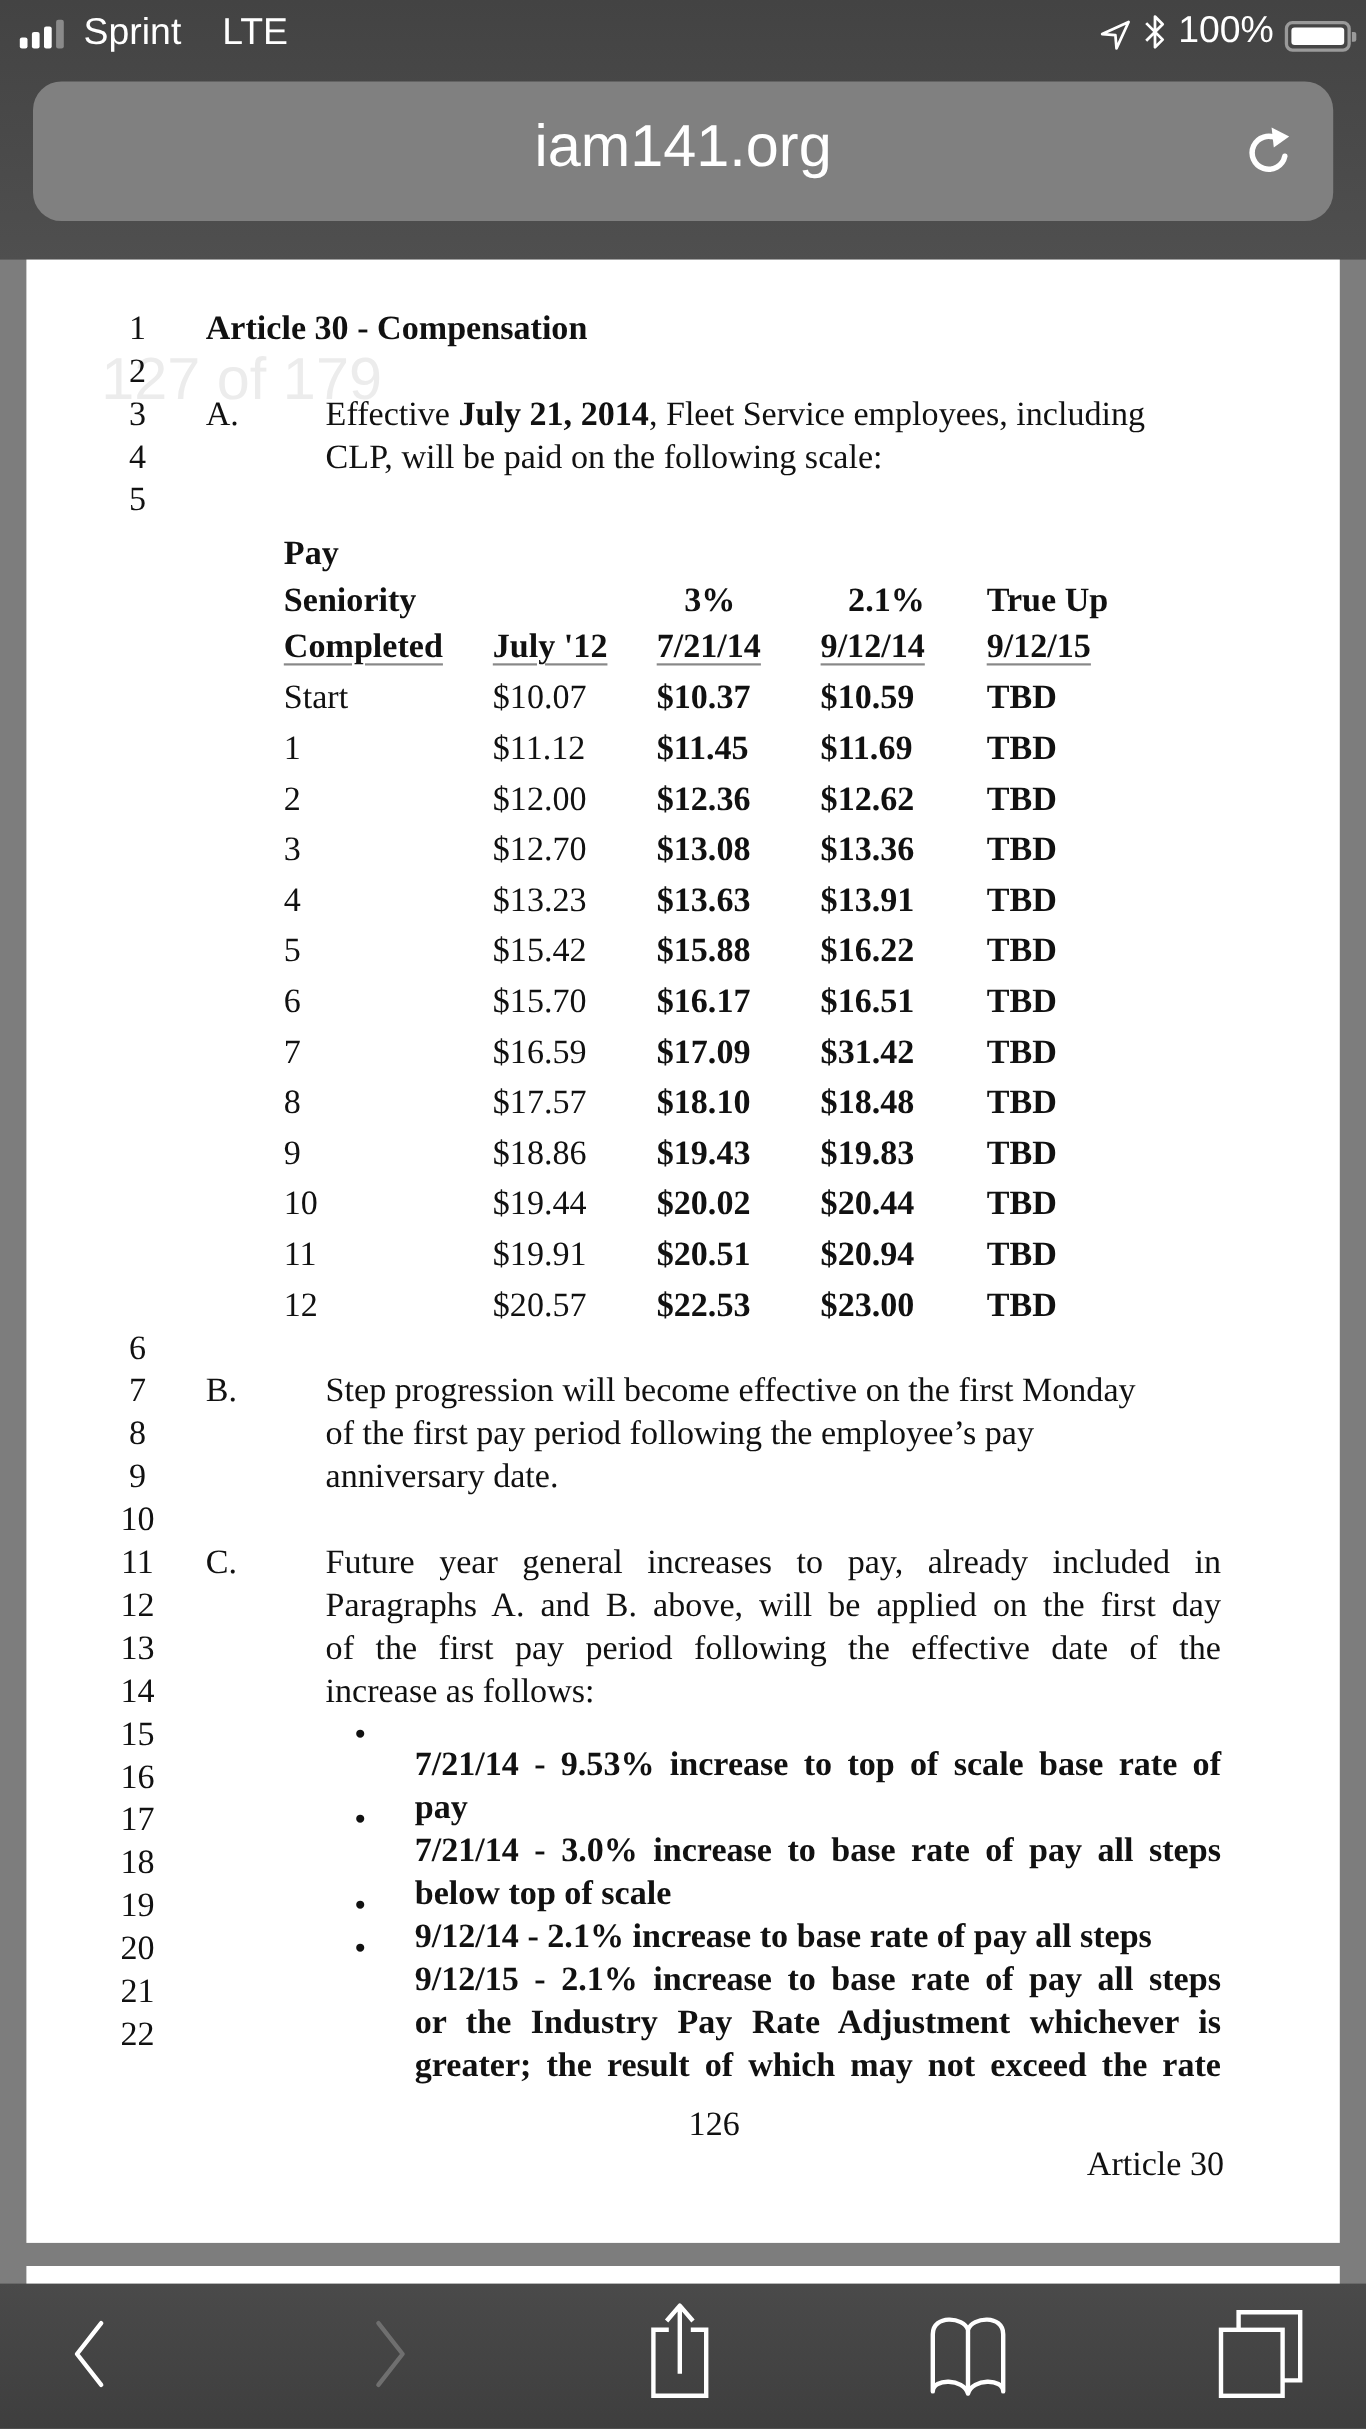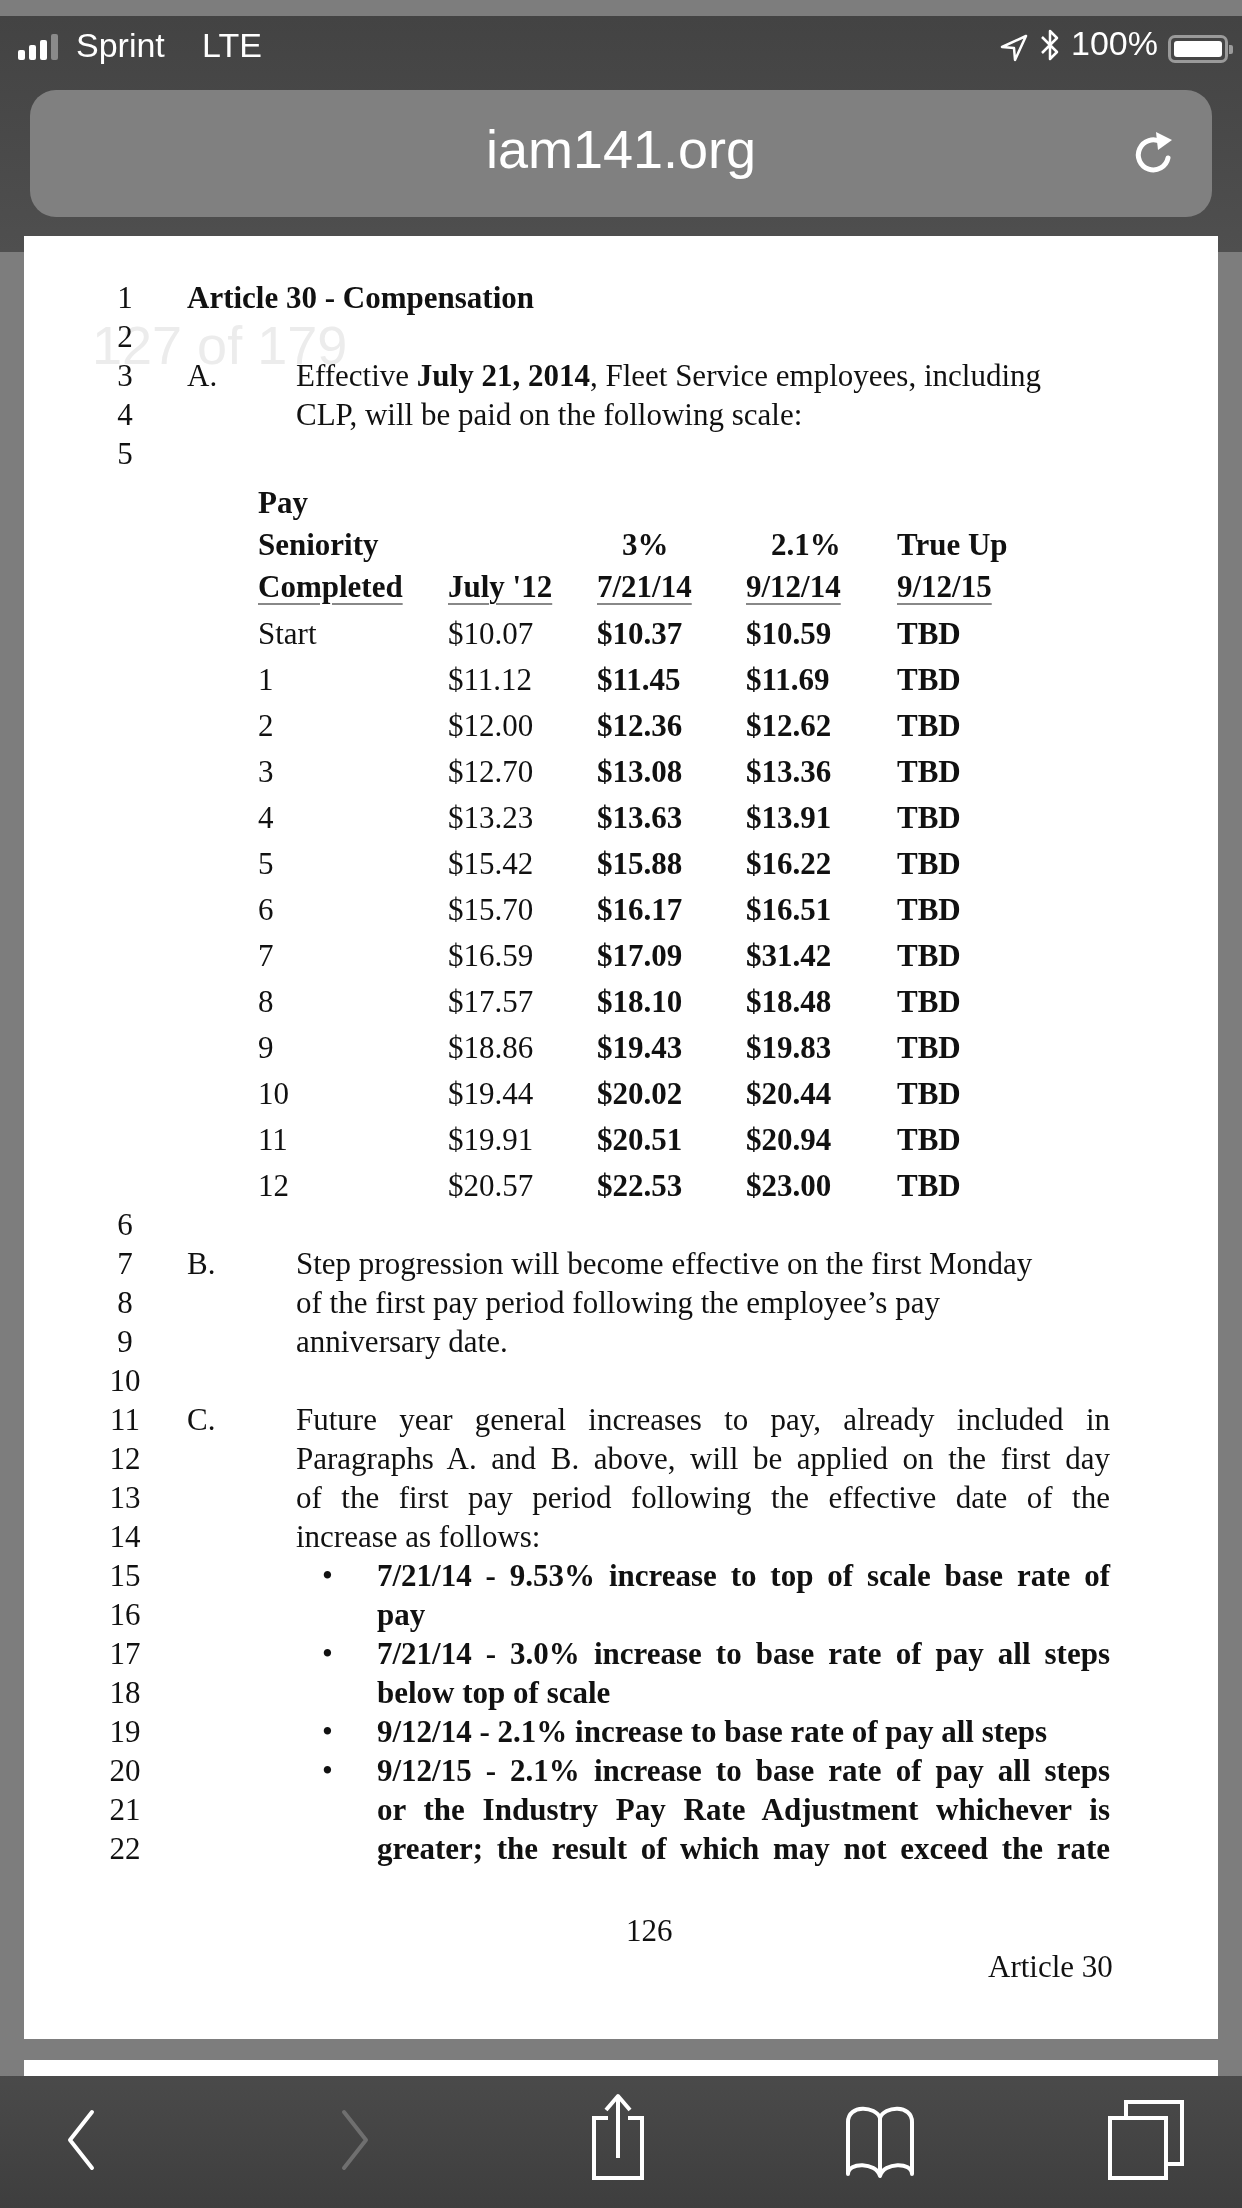--- a/index.html
+++ b/index.html
@@ -10,7 +10,7 @@
   }
   
   .topbar {
-    position: absolute; left: 0; top: 16px; width: 1242px; height: 236px;
+    position: absolute; left: 0; top: 0; width: 1242px; height: 236px;
     background: linear-gradient(#434343, #4f4f4f);
   }
   .status {

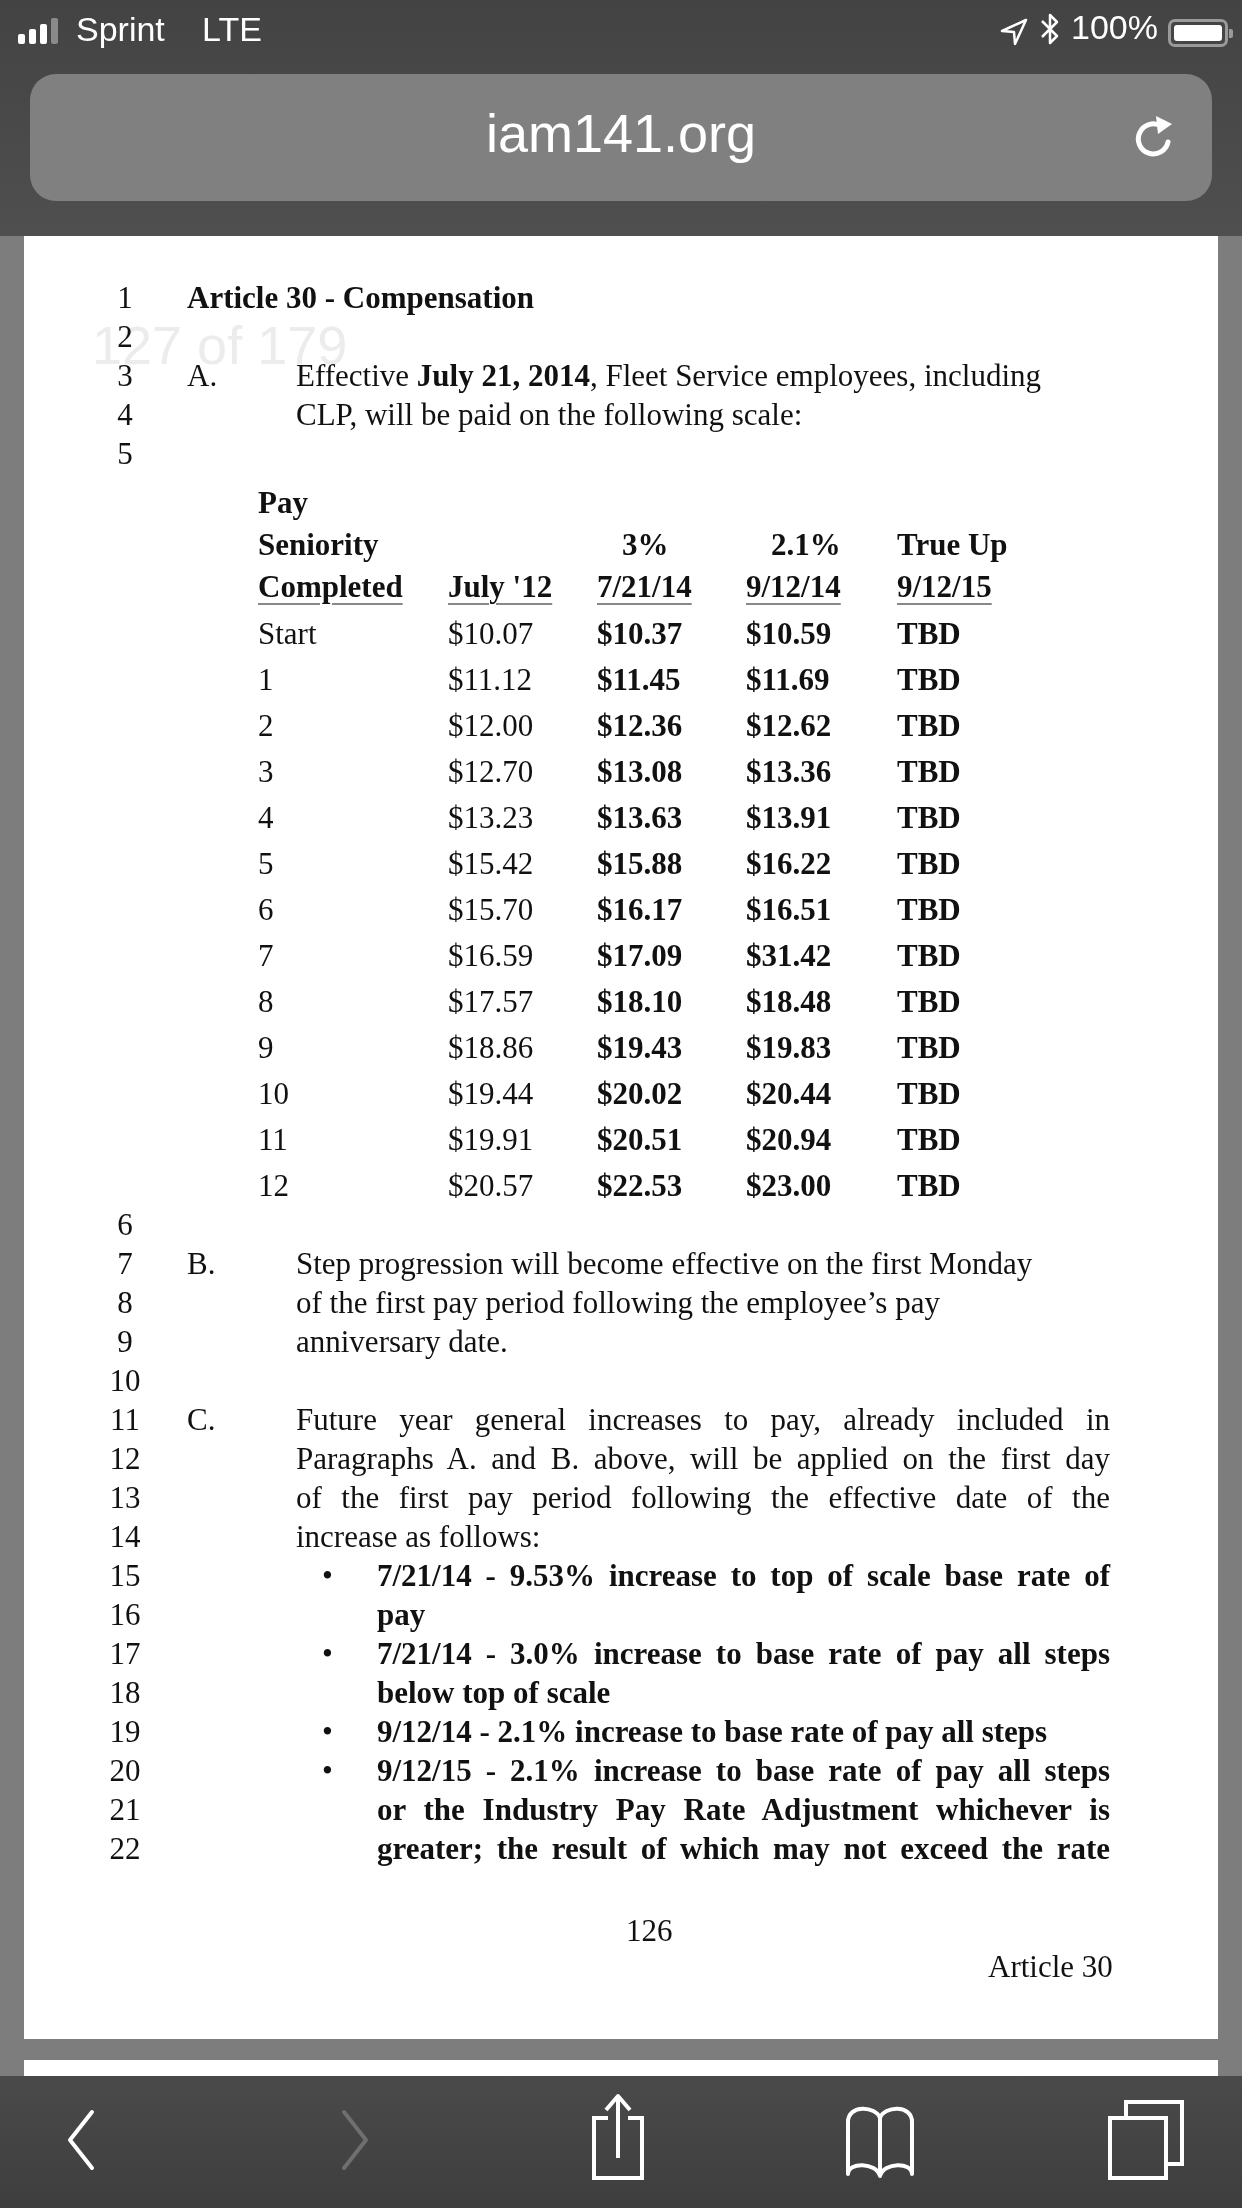--- a/index.html
+++ b/index.html
@@ -57,7 +57,7 @@
   .b { font-weight: bold; }
   .u { text-decoration: underline; text-decoration-color: #888; text-underline-offset: 6px; text-decoration-thickness: 2px; }
   .bul { left: 322px; }
-  .btx { position: absolute; left: 377px; font-weight: bold; font-size: 31px; line-height: 38px; color: #111; white-space: nowrap; z-index: 2; }
+  .btx { position: absolute; left: 377px; font-weight: bold; font-size: 31px; line-height: 38px; color: #111; white-space: nowrap; z-index: 2; margin-top: 28px; }
   .btx.j { width: 733px; text-align: justify; text-align-last: justify; }
 
   

